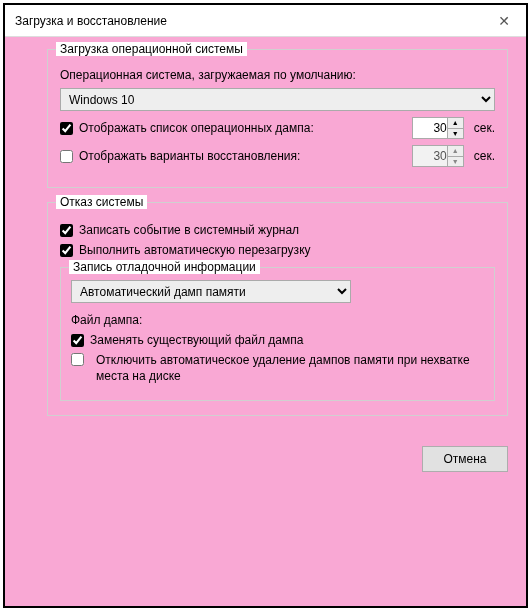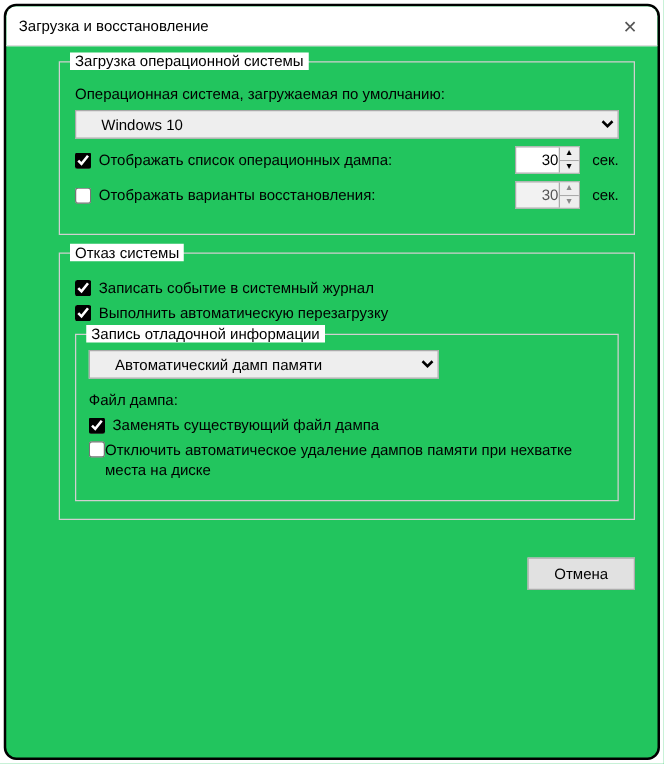--- a/index.html
+++ b/index.html
@@ -13,11 +13,11 @@
 }
 .outer {
   border: 2px solid #000;
-  border-radius: 10px;
+  border-radius: 0;
   width: 525px;
   height: 605px;
   margin: 3px;
-  background: #22c55e;
+  background: #f9a8d4;
   overflow: hidden;
 }
 .titlebar {

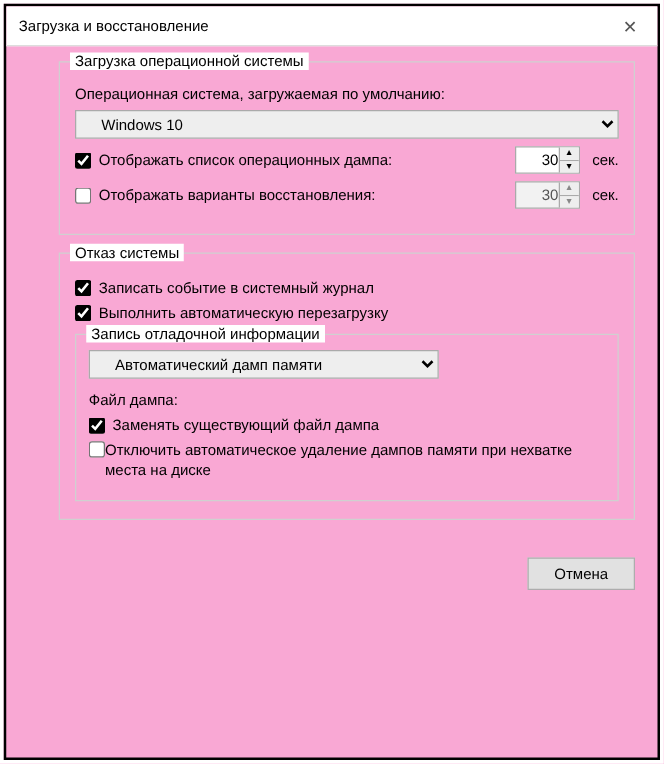--- a/index.html
+++ b/index.html
@@ -52,7 +52,7 @@
   font-size: 12px;
   border: 1px solid #aaa;
   background: #eee;
-  padding-left: 16px;
+  padding-left: 4px;
 }
 select.small { width: 280px; }
 .row {

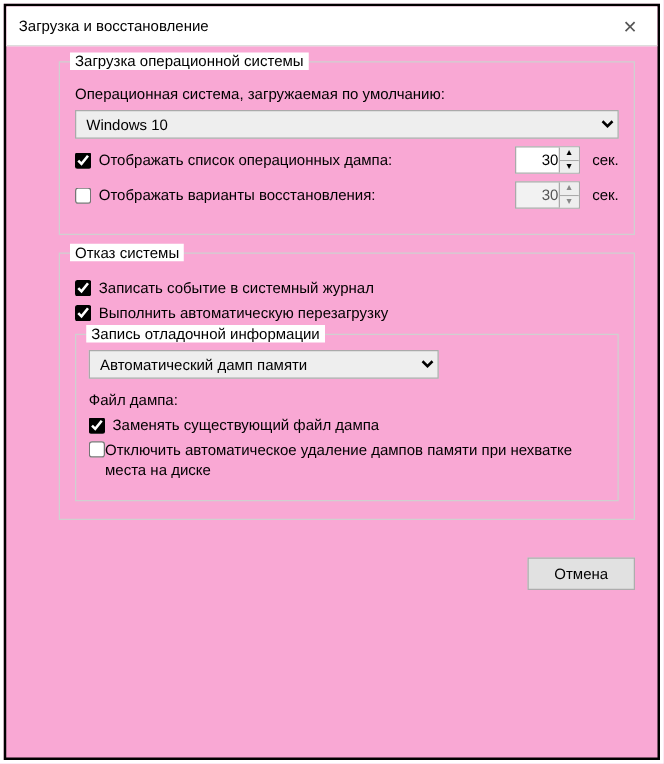--- a/index.html
+++ b/index.html
@@ -121,7 +121,7 @@
   display: inline-block;
   box-shadow: 0 0 3px rgba(212,0,0,0.5);
 }
-.check-row-wide { display:flex; align-items:flex-start; gap:0; margin:6px 0;}
+.check-row-wide { display:flex; align-items:flex-start; gap:12px; margin:6px 0;}
 .check-row-wide span { line-height: 1.3; }
 .spacer-right { margin-left: auto; }
 </style>

